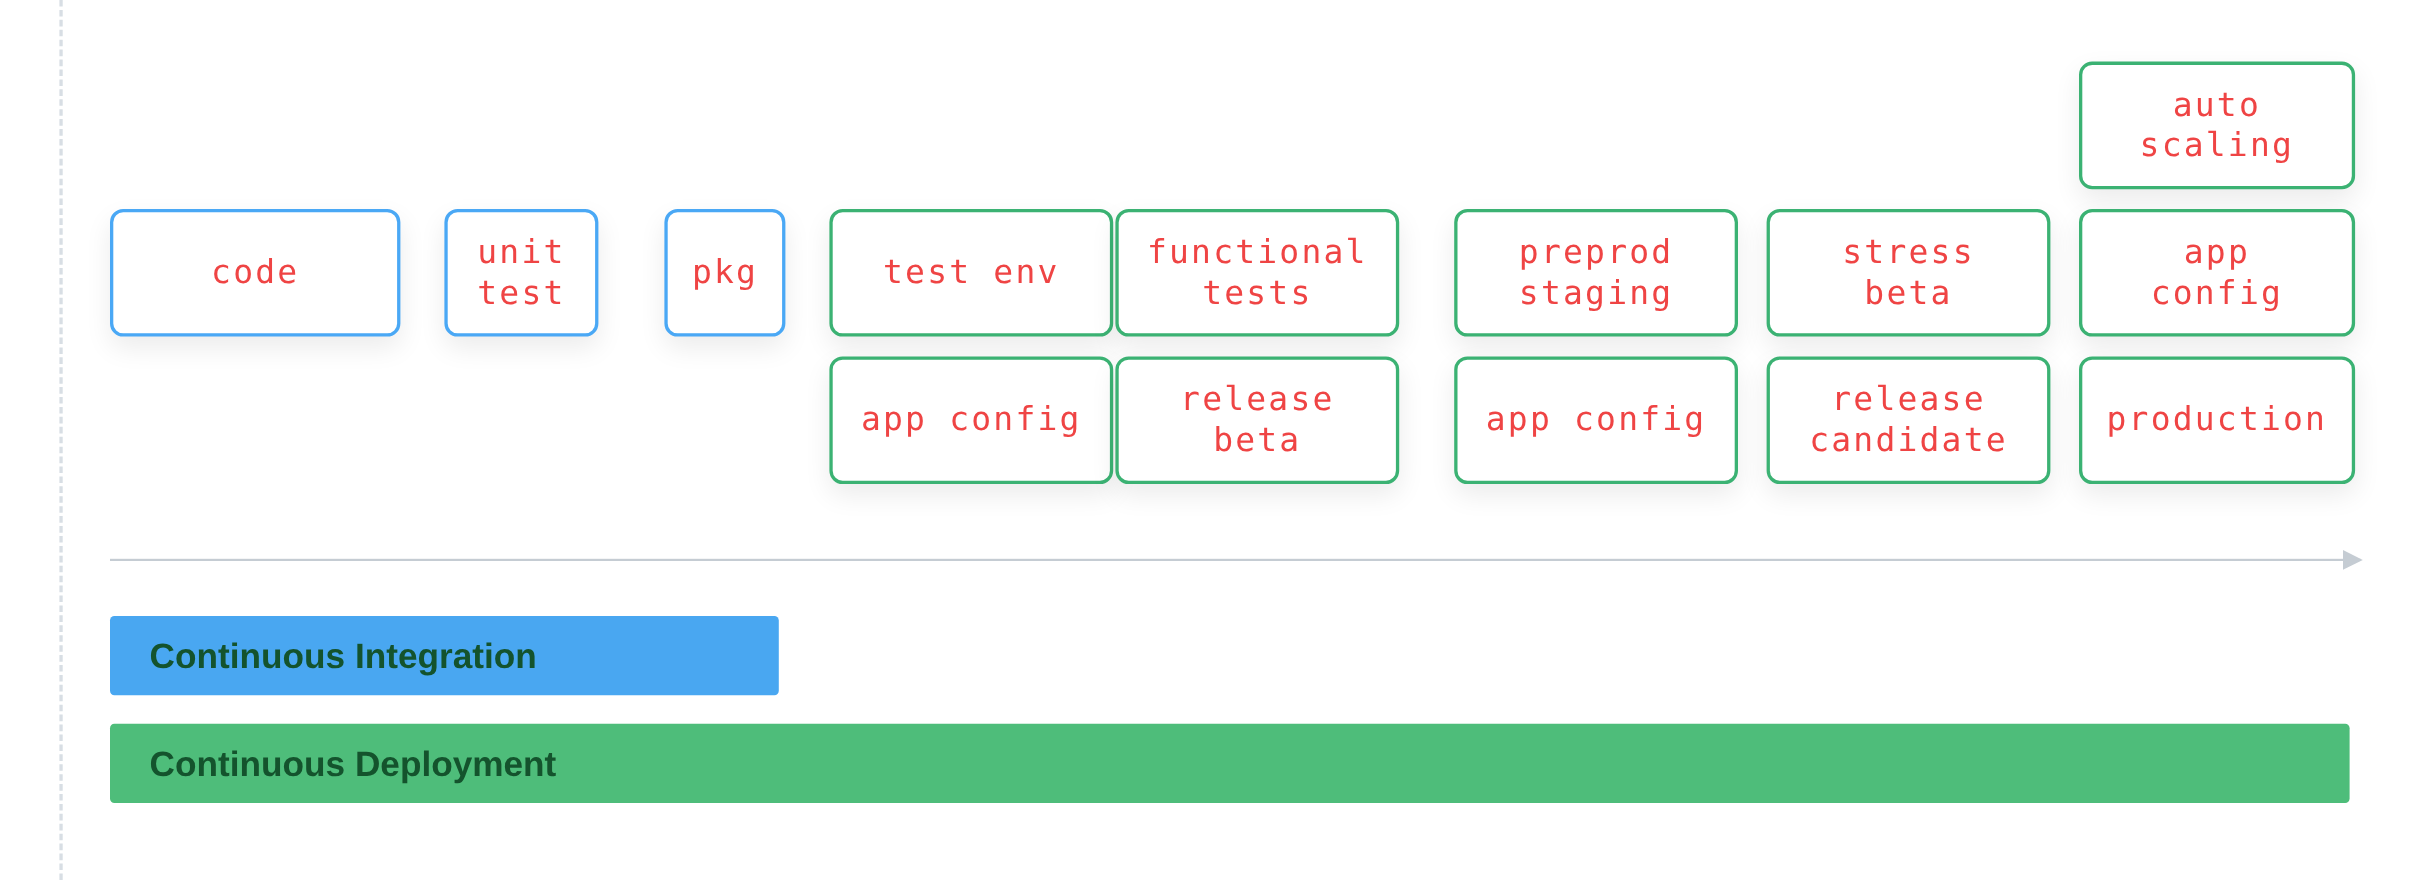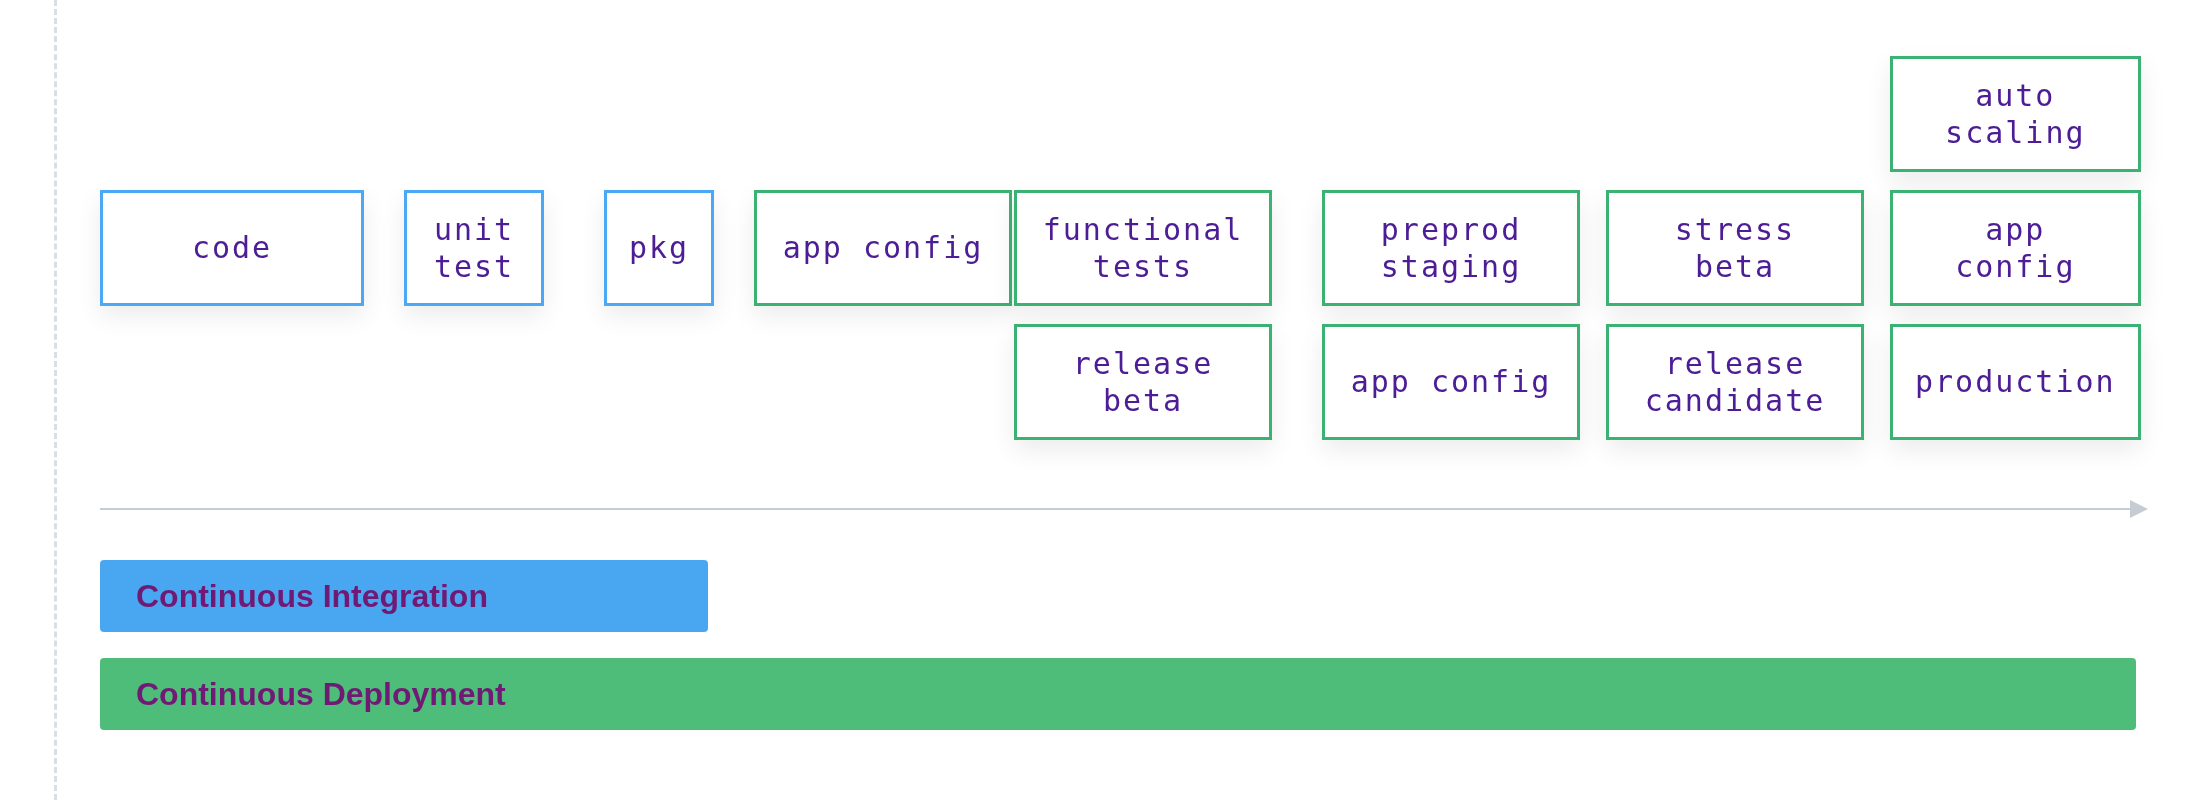--- a/index.html
+++ b/index.html
@@ -37,7 +37,7 @@
   }
   .box {
     background: #ffffff;
-    border-radius: 0;
+    border-radius: 12px;
     height: 116px;
     display: flex;
     align-items: center;
@@ -46,7 +46,7 @@
     font-family: "SFMono-Regular", ui-monospace, Menlo, Consolas, monospace;
     font-size: 30px;
     letter-spacing: 2px;
-    color: #4c1d95;
+    color: #ef4444;
     padding: 10px 22px;
     box-shadow: 0 10px 24px rgba(0,0,0,0.08);
     line-height: 1.25;

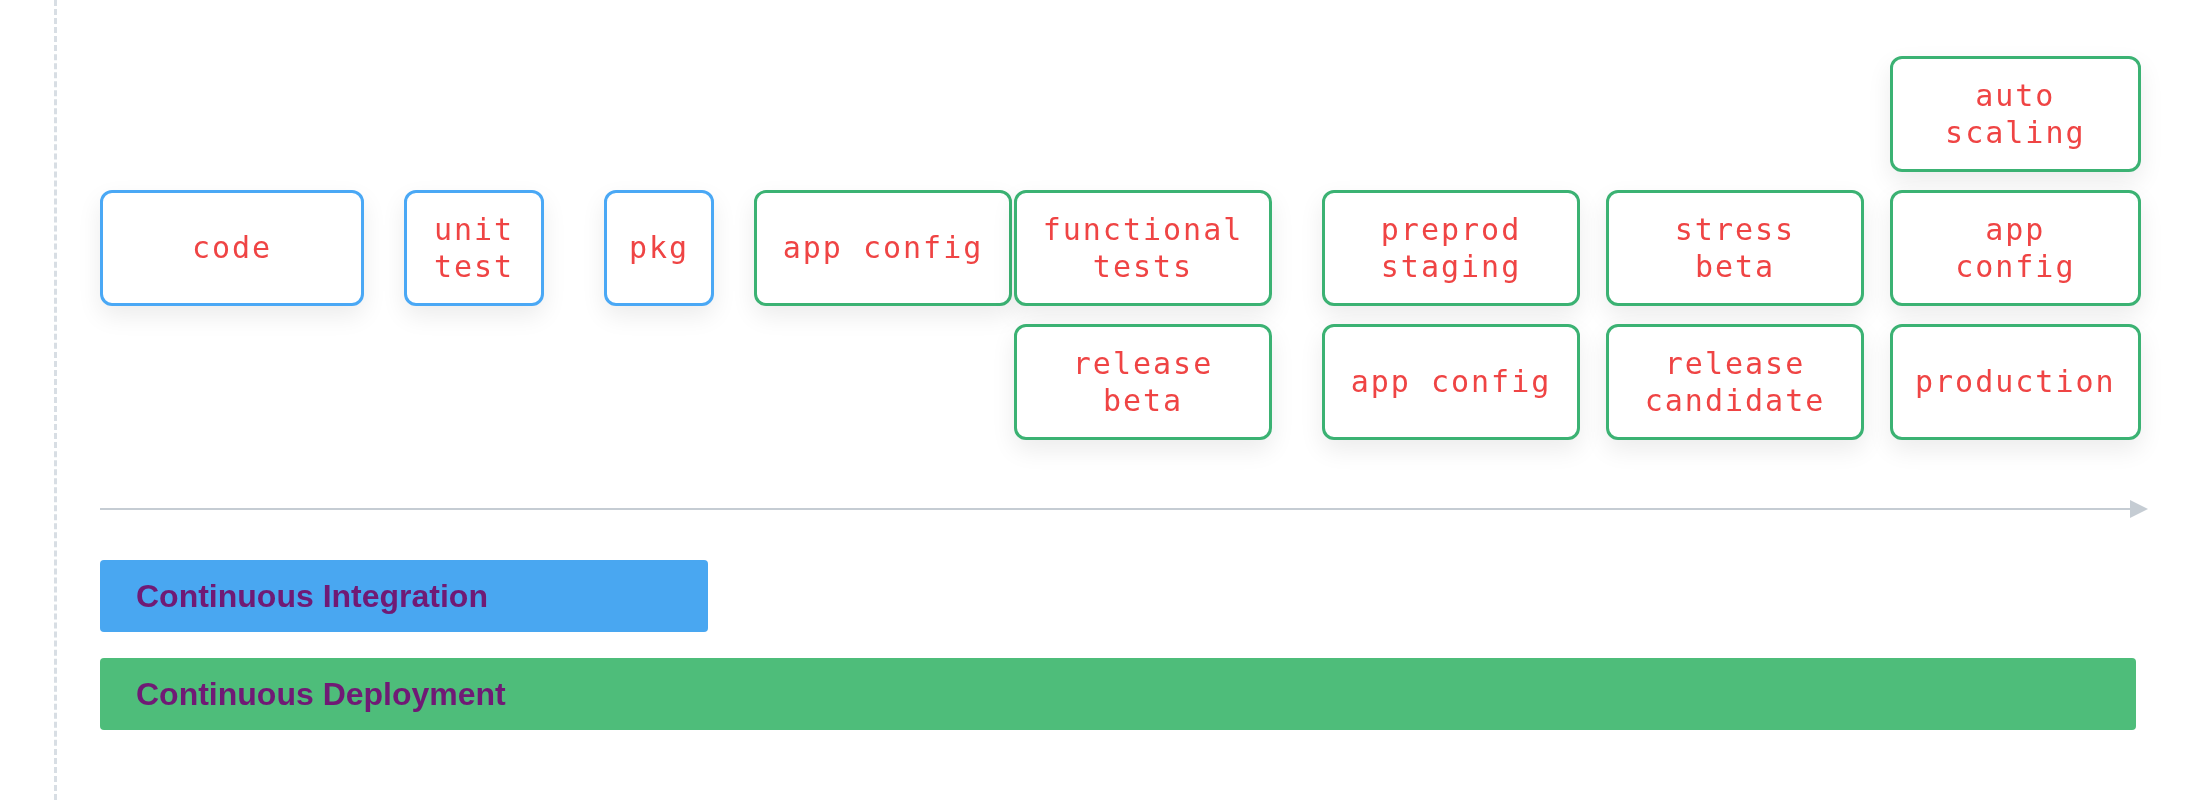--- a/index.html
+++ b/index.html
@@ -116,6 +116,7 @@
     </div>
 
     <div class="col" style="left:654px;  top:190px; width:258px;">
+      <div class="box green">test env</div>
       <div class="box green">app config</div>
     </div>
     <div class="col" style="left:914px;  top:190px; width:258px;">

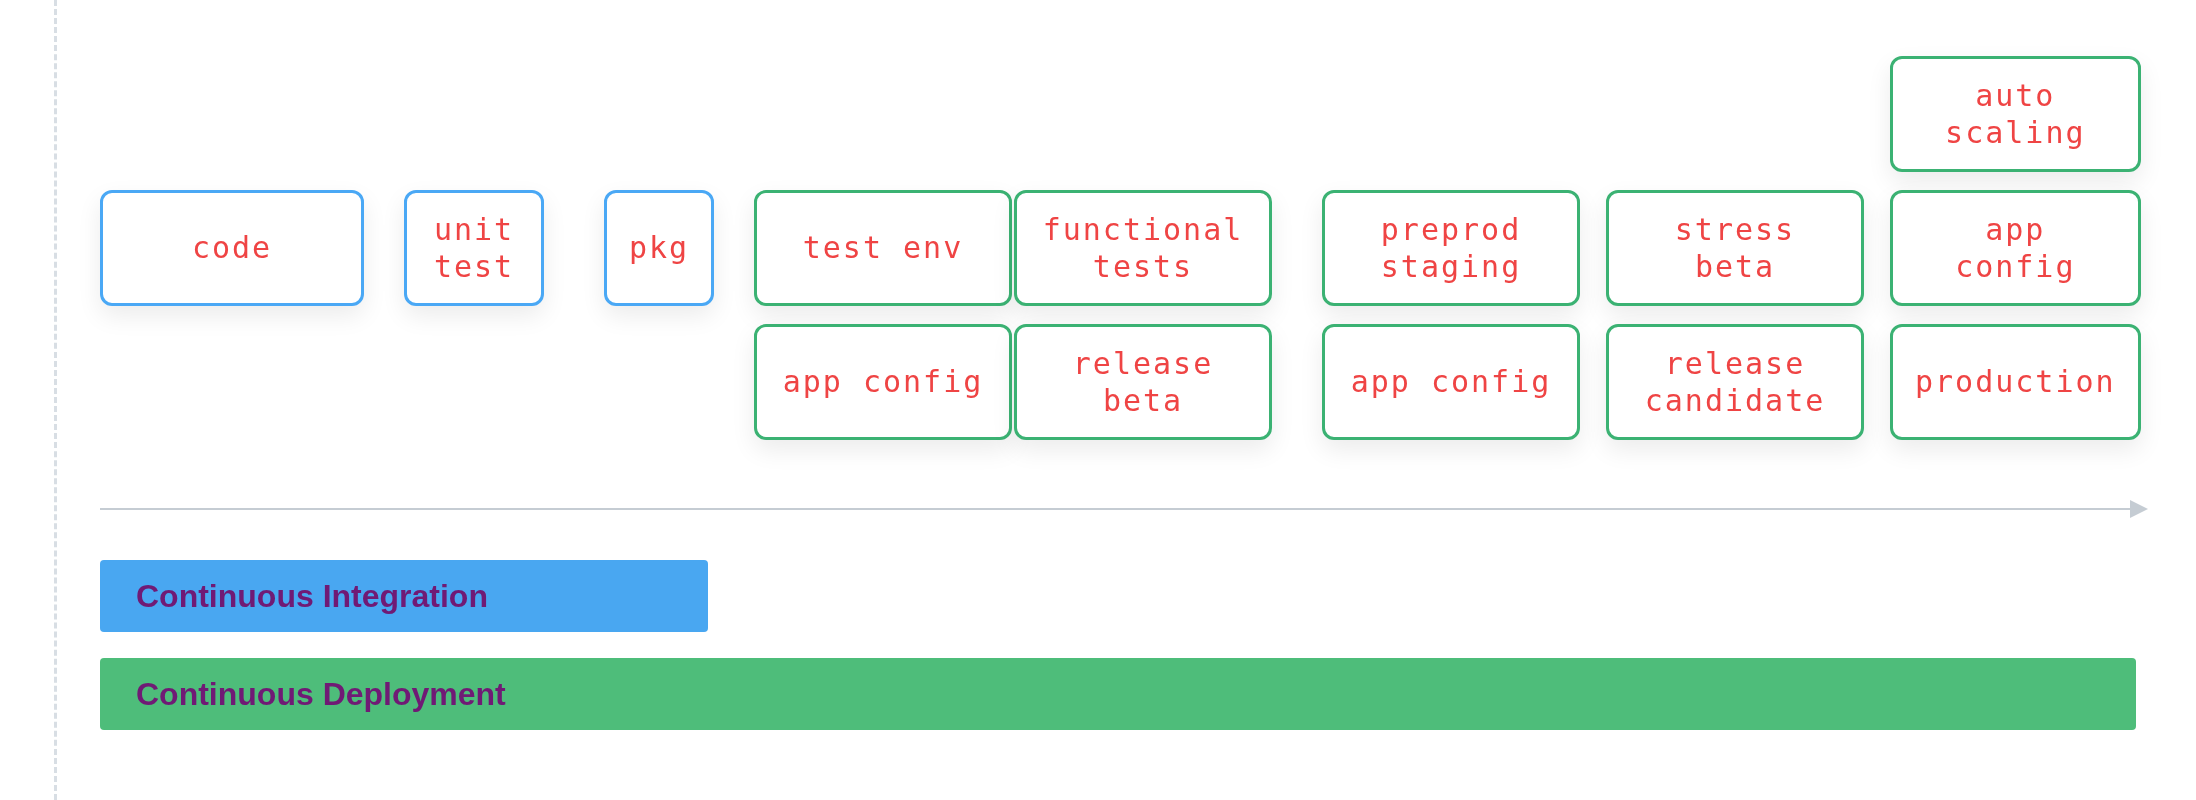--- a/index.html
+++ b/index.html
@@ -88,7 +88,7 @@
     display: flex;
     align-items: center;
     padding-left: 36px;
-    color: #701a75;
+    color: #14532d;
     font-weight: 700;
     font-size: 32px;
   }

